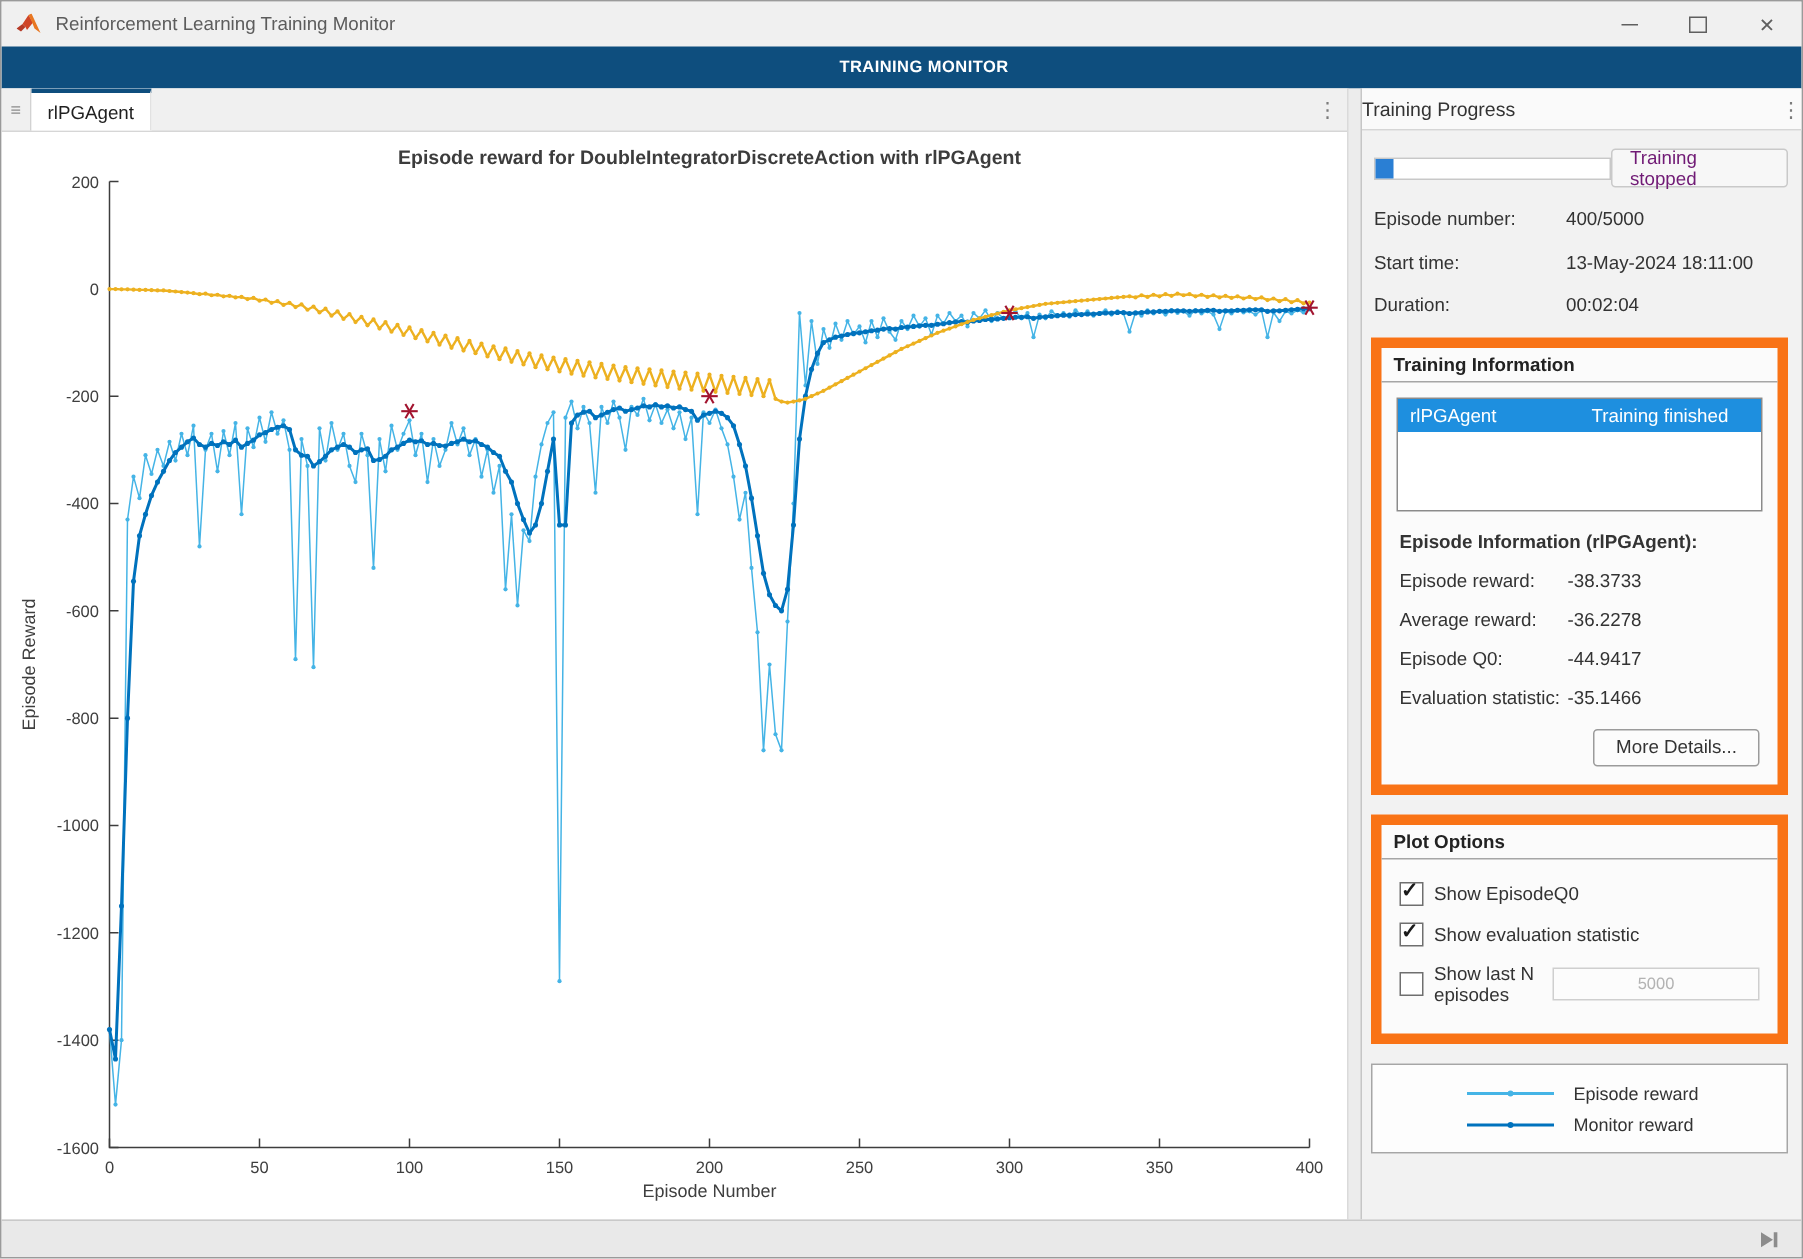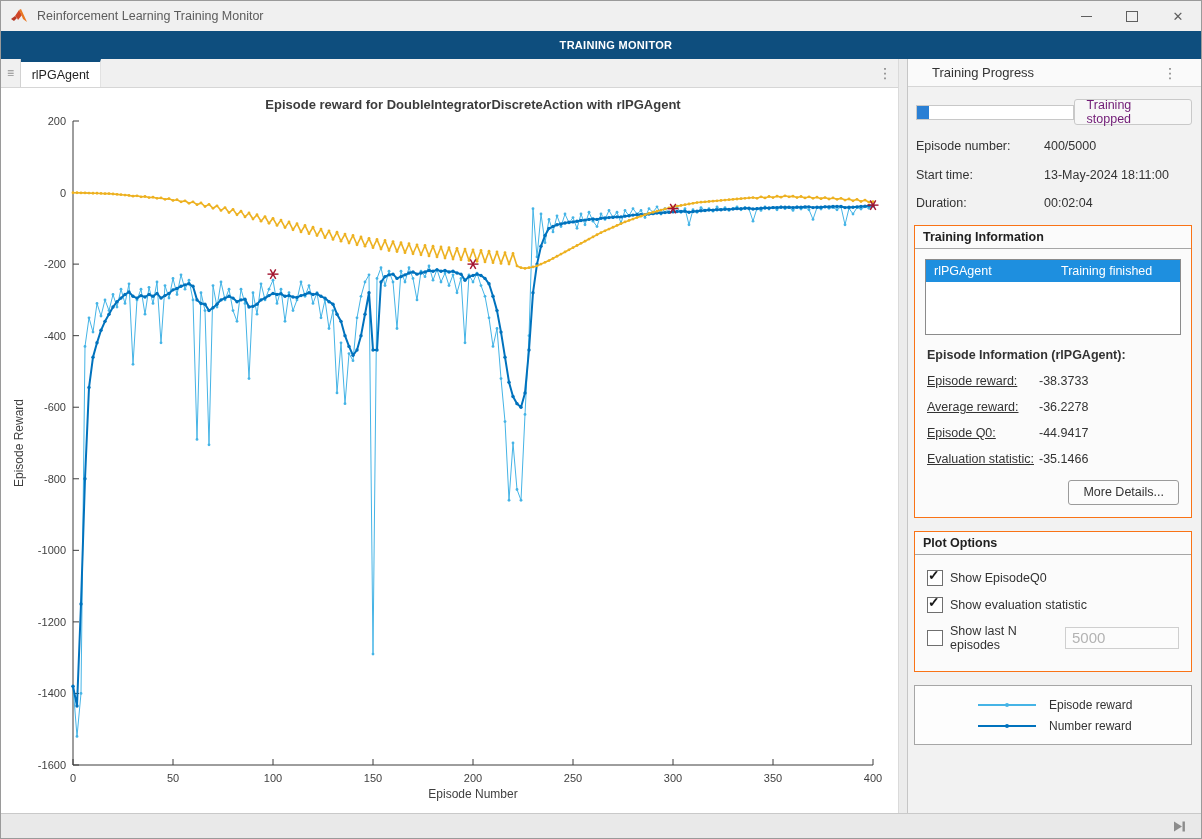--- a/index.html
+++ b/index.html
@@ -36,7 +36,7 @@
   
   .right-pane{flex:1;display:flex;flex-direction:column;background:#f2f2f2;min-width:0;}
   .panel-header{height:27px;flex:0 0 auto;background:#fafafa;border-bottom:1px solid #d6d6d6;
-                display:flex;align-items:center;padding:0 24px;font-size:13px;color:#333;justify-content:center;}
+                display:flex;align-items:center;padding:0 0;font-size:13px;color:#333;justify-content:center;}
   .panel-kebab{margin-left:auto;color:#7b7b7b;font-size:14px;}
   .panel-body{flex:1;padding:9px 9px 4px 6px;overflow:hidden;font-size:12.5px;color:#333;}
   .progress-row{display:flex;align-items:center;margin:3px 0 14px 2px;}

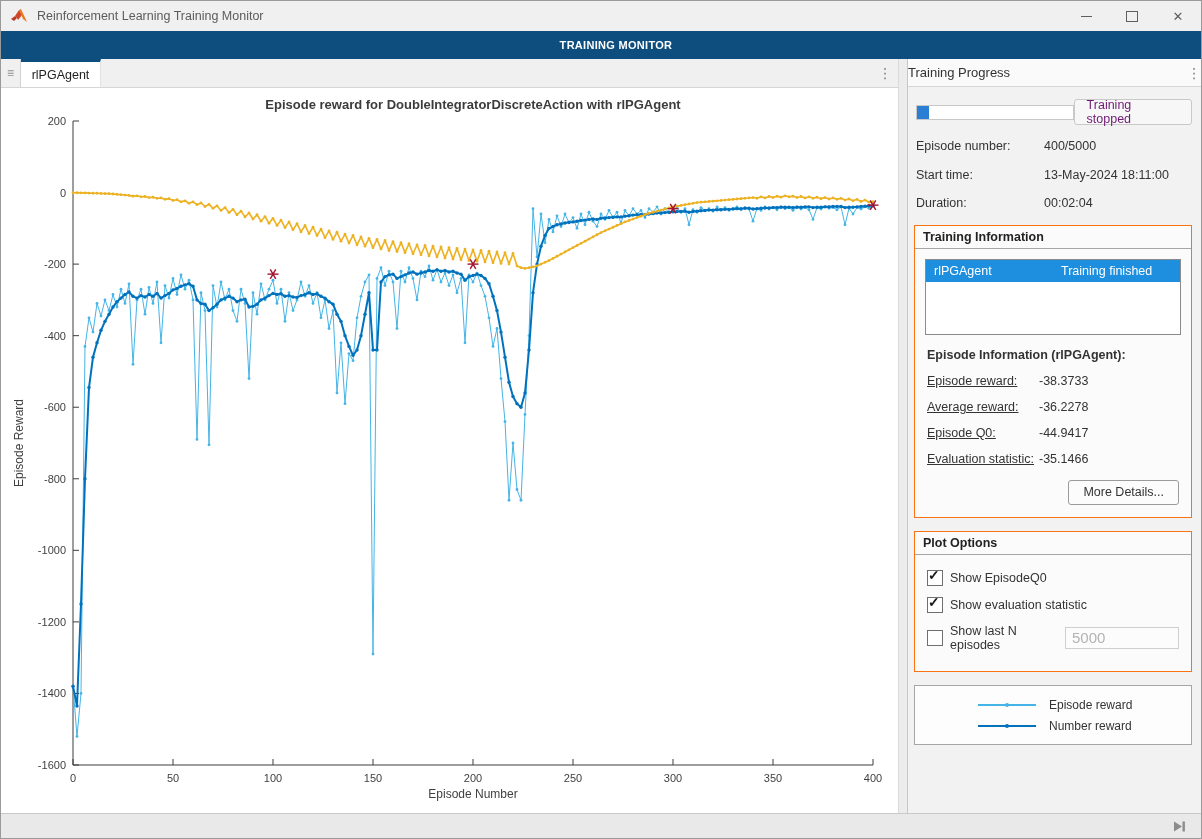--- a/index.html
+++ b/index.html
@@ -48,7 +48,7 @@
   .field-row{display:flex;margin:0 2px 13px 2px;line-height:1.25;}
   .field-label{width:128px;flex:0 0 auto;}
   .field-value{flex:1;}
-  .groupbox{border:1px solid #f97316;background:#fbfbfb;margin:2px 0 13px 0;}
+  .groupbox{border:7px solid #f97316;background:#fbfbfb;margin:2px 0 13px 0;}
   .gb-header{padding:4px 8px;font-weight:bold;font-size:12.5px;color:#222;border-bottom:1px solid #a6a6a6;}
   .gb-body{padding:10px;}
   .agent-table{border:1px solid #8b8b8b;background:#fff;}

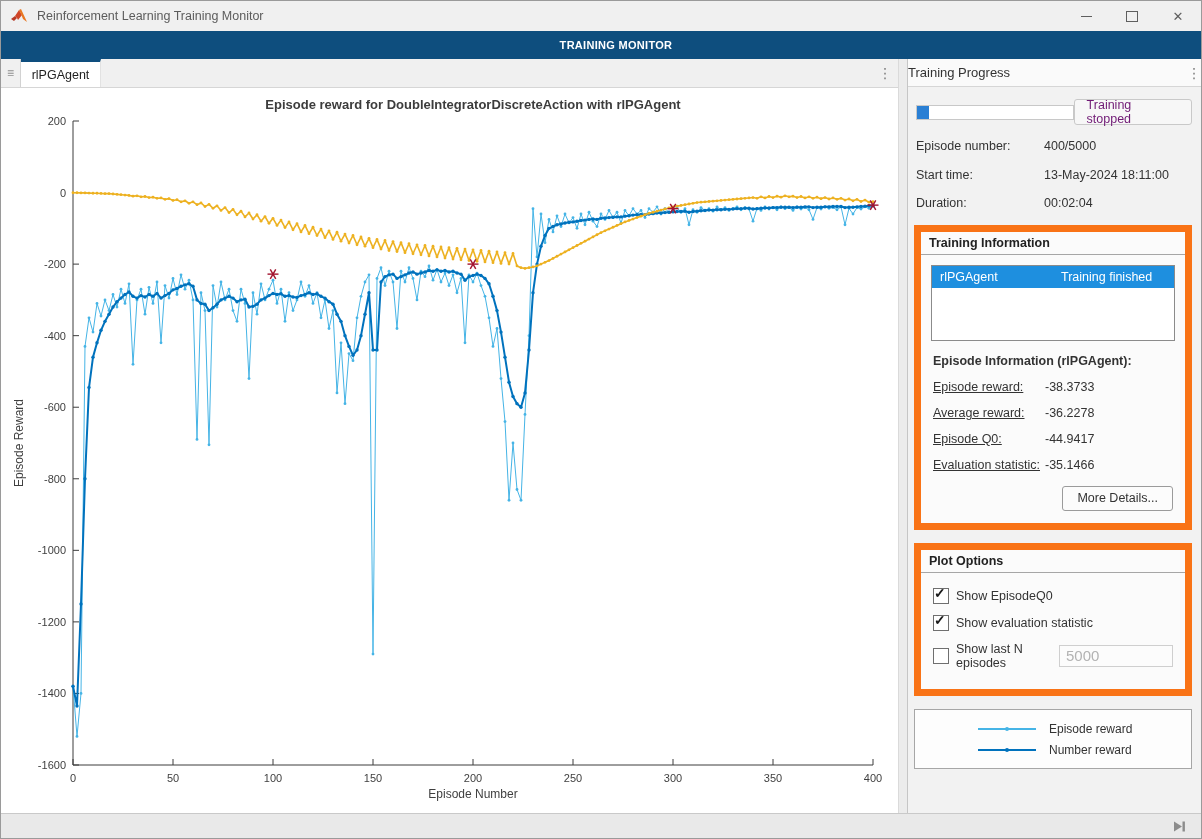--- a/index.html
+++ b/index.html
@@ -60,7 +60,7 @@
   .t-empty{height:52px;}
   .ep-info-title{font-weight:bold;margin:13px 0 12px 2px;}
   .stat-row{display:flex;margin:0 2px 12px 2px;}
-  .stat-label{width:112px;flex:0 0 auto;text-decoration:underline;}
+  .stat-label{width:112px;flex:0 0 auto;}
   .btn-more{height:23px;padding:0 14px;color:#333;background:#fcfcfc;border-color:#9b9b9b;
             float:right;margin:2px 2px 2px 0;}
   .opt-row{display:flex;align-items:center;margin:11px 2px;}

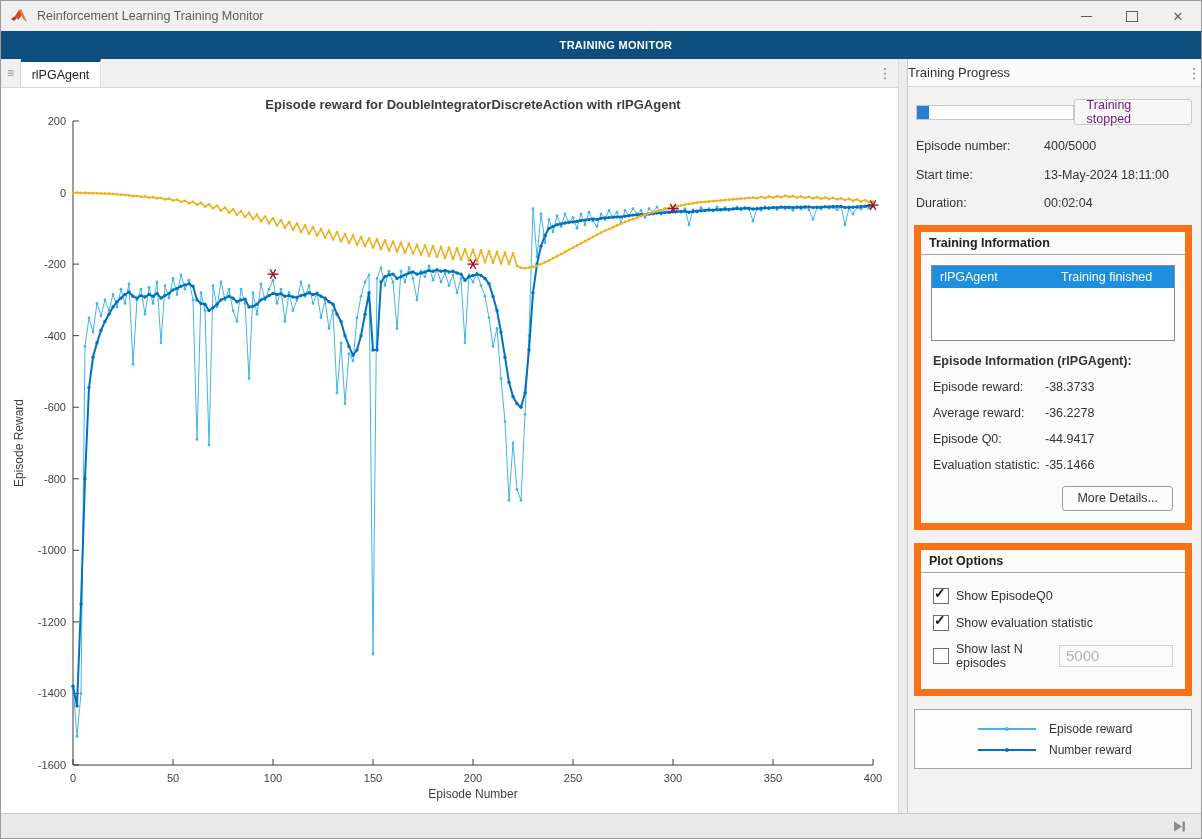--- a/index.html
+++ b/index.html
@@ -67,8 +67,8 @@
   .checkbox{width:14px;height:14px;border:1px solid #6f6f6f;background:#fff;margin-right:7px;
             position:relative;flex:0 0 auto;}
   .checkmark{position:absolute;left:0px;top:-4px;font-size:14px;font-weight:bold;color:#1a1a1a;}
-  .n-input{width:100px;height:18px;margin-left:auto;text-align:left;color:#b3b3b3;border:1px solid #cfcfcf;
-           background:#fcfcfc;font-size:15px;padding:1px 6px;font-family:"Liberation Sans",sans-serif;}
+  .n-input{width:100px;height:18px;margin-left:auto;text-align:center;color:#b3b3b3;border:1px solid #cfcfcf;
+           background:#fcfcfc;font-size:11px;padding:1px 18px;font-family:"Liberation Sans",sans-serif;}
   .legendbox{border:1px solid #a6a6a6;background:#fdfdfd;padding:9px 0 7px 0;}
   .legend-row{display:flex;align-items:center;padding:3px 0;}
   .legend-line{width:58px;height:2px;margin-left:63px;position:relative;flex:0 0 auto;}

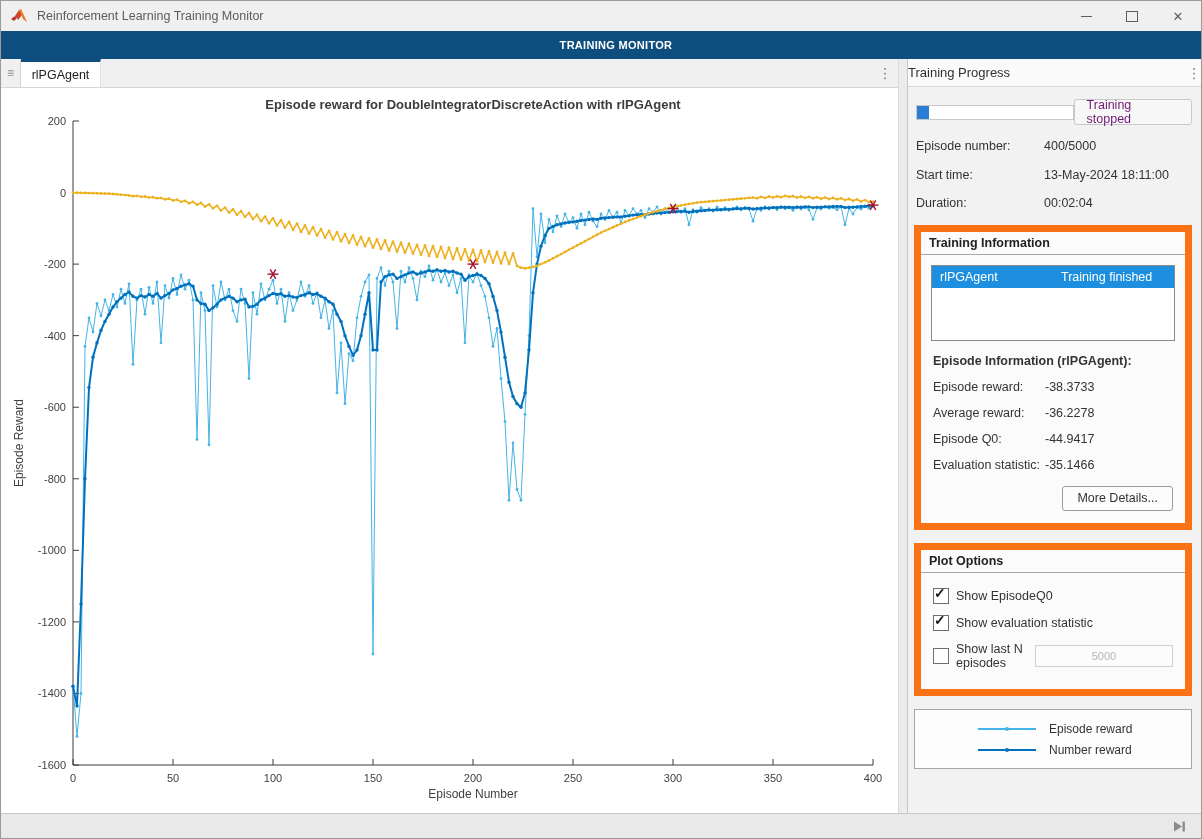--- a/index.html
+++ b/index.html
@@ -887,7 +887,7 @@
             <span class="legend-line" style="background: rgb(0, 114, 189);">
                 <span class="legend-dot" style="background: rgb(0, 114, 189);"></span>
               </span>
-            <span class="legend-label">Number reward</span>
+            <span class="legend-label">Monitor reward</span>
           </div>
 
         </div>

